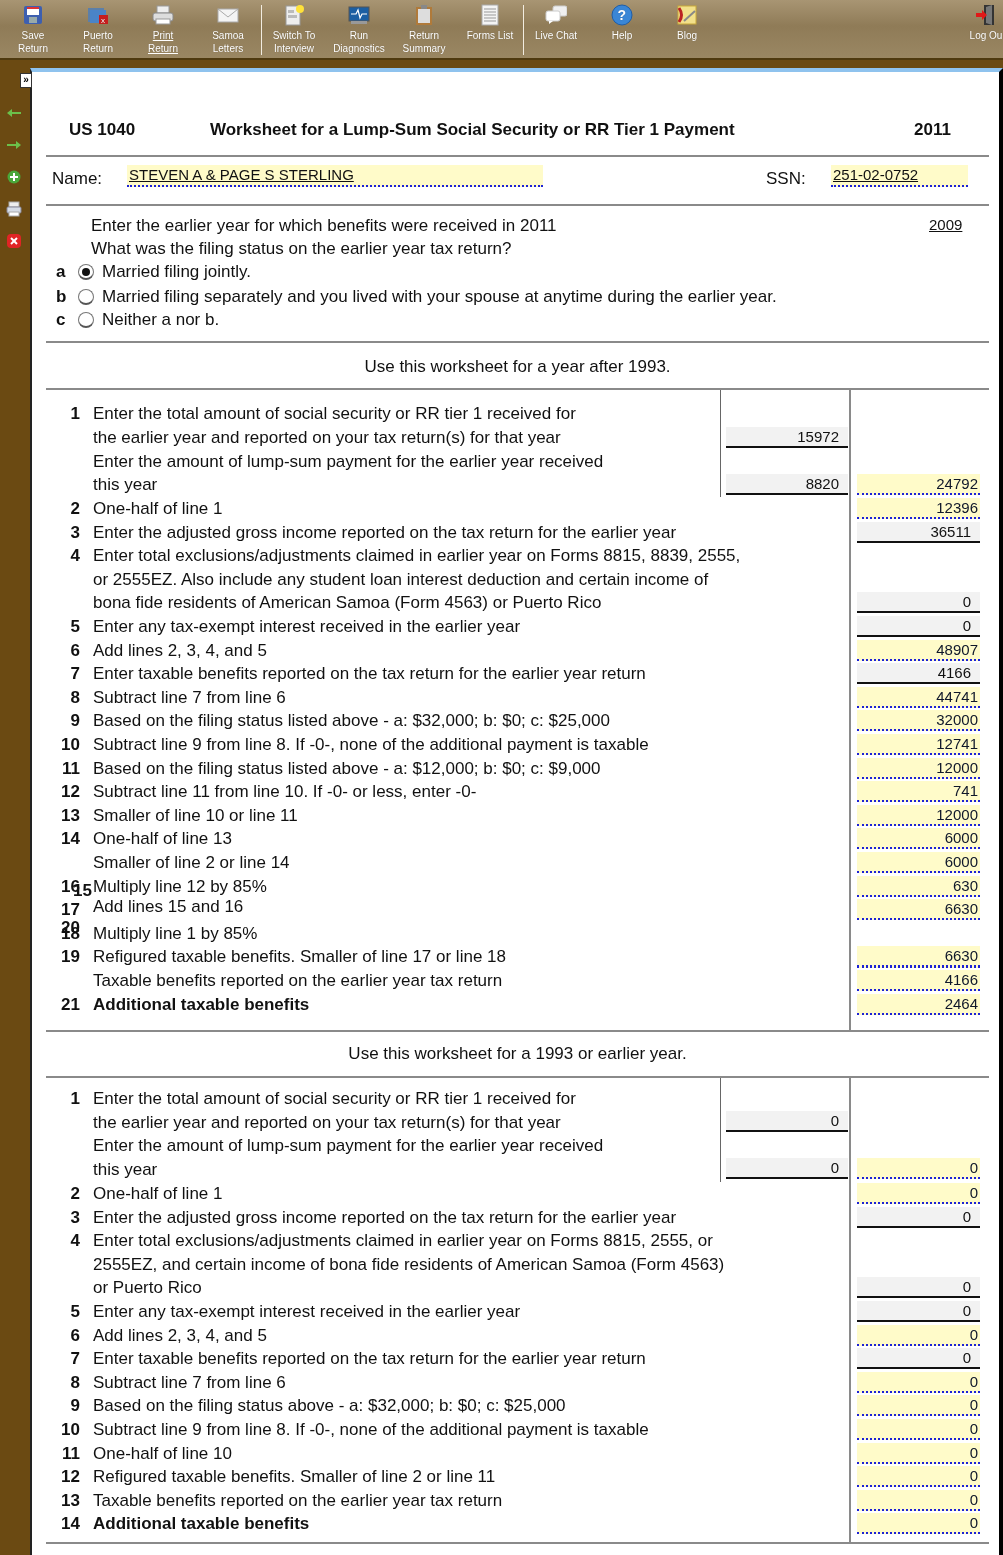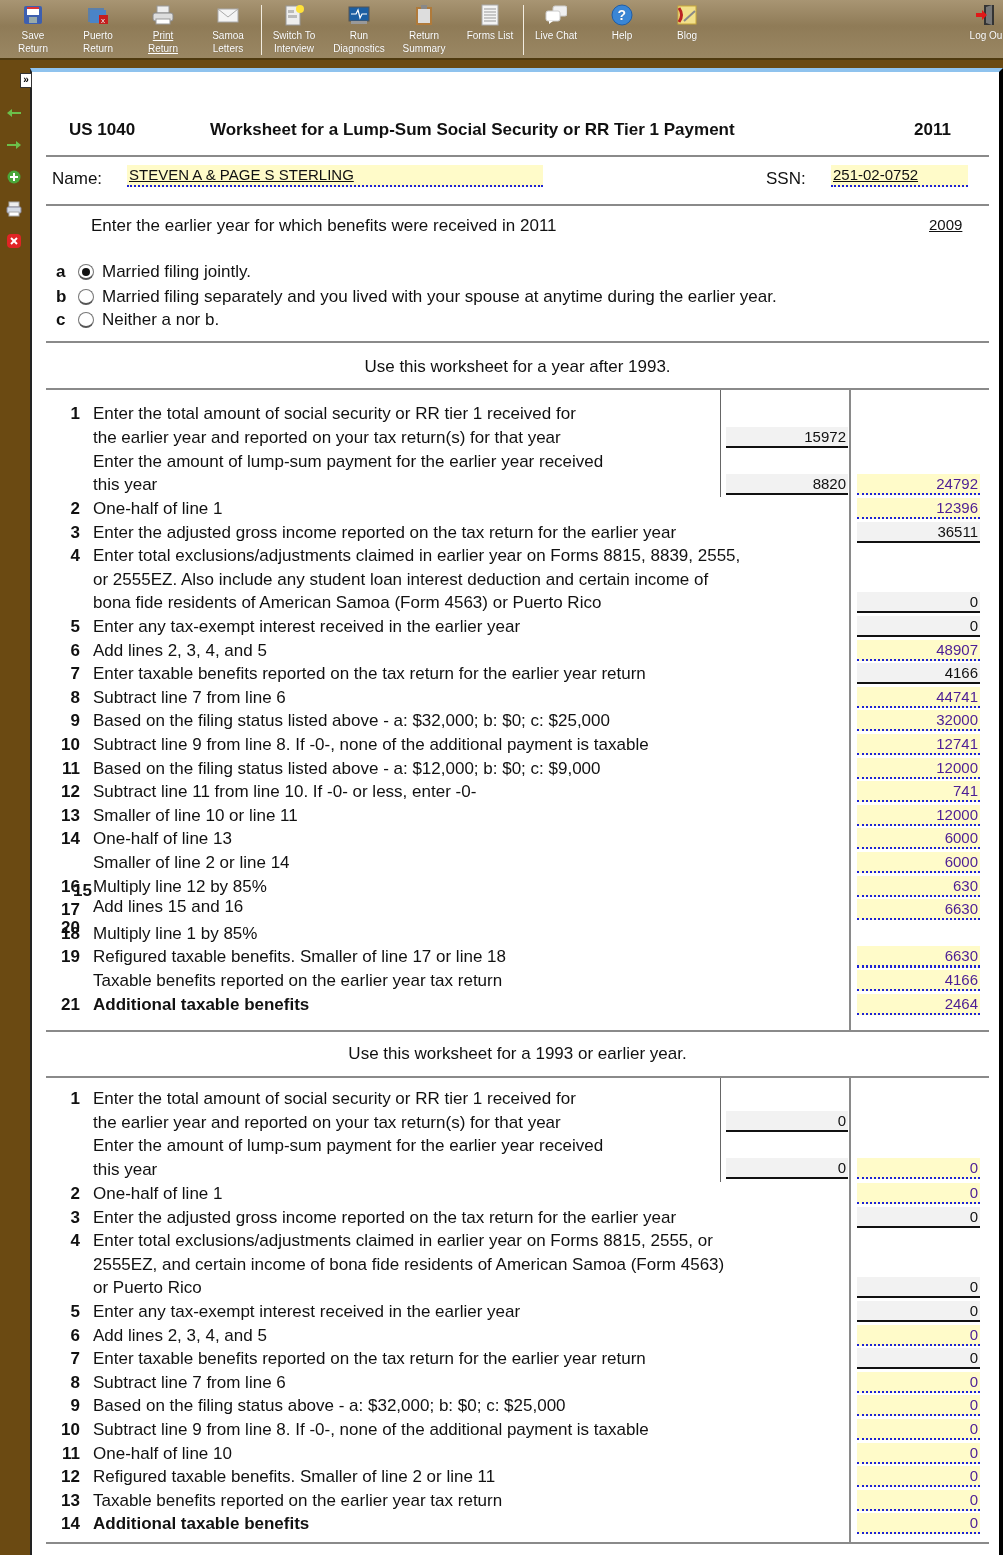--- a/index.html
+++ b/index.html
@@ -243,6 +243,7 @@
 
   <div class="abs" style="left:59px;top:144px;">Enter the earlier year for which benefits were received in 2011</div>
   <div class="plain-field" style="left:897px;top:143px;width:52px;">2009</div>
+  <div class="abs" style="left:59px;top:167px;">What was the filing status on the earlier year tax return?</div>
 
   <div class="radio-row" style="top:190px;">
     <span class="radio-letter">a</span>

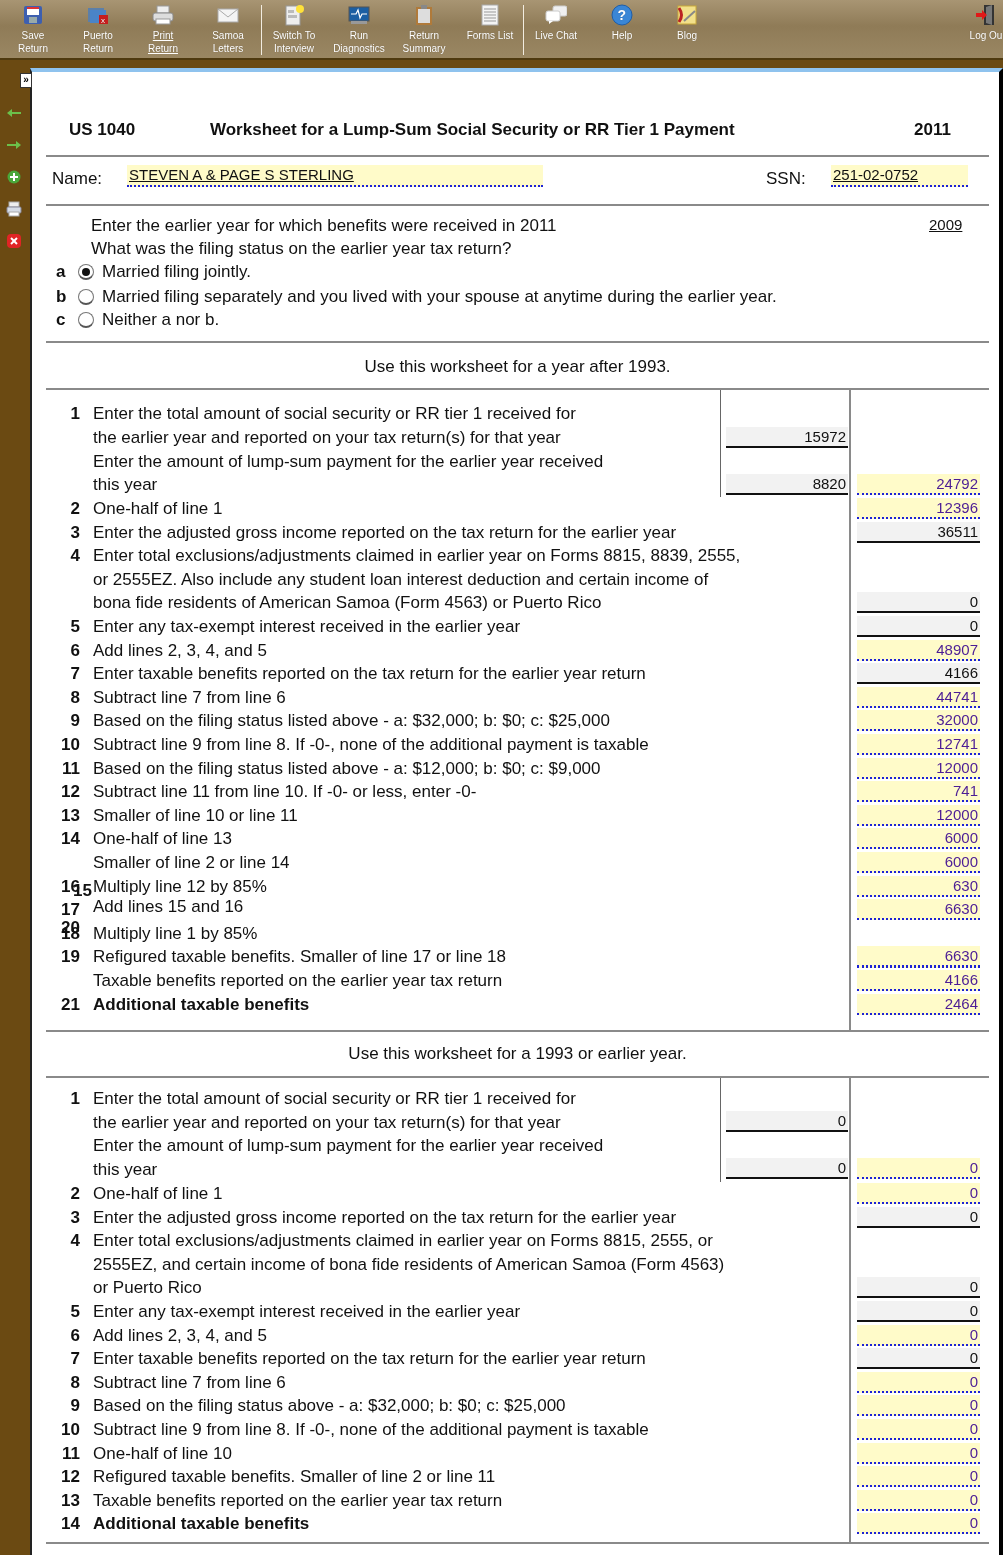--- a/index.html
+++ b/index.html
@@ -38,7 +38,7 @@
   .yfield { position: absolute; background: #fffbc9; border-bottom: 2px dotted #1c22d6; text-align: right;
     font-size: 15px; line-height: 19px; height: 21px; padding-right: 2px; color: #4c1d95; cursor: text; }
   .gfield { position: absolute; background: #f2f2f2; border-bottom: 2px solid #111; text-align: right;
-    font-size: 15px; line-height: 19px; height: 21px; padding-right: 2px; color: #111; cursor: text; }
+    font-size: 15px; line-height: 19px; height: 21px; padding-right: 9px; color: #111; cursor: text; }
   .name-field { position: absolute; background: #fffbc9; border-bottom: 2px dotted #1c22d6; font-size: 15px;
     line-height: 19px; height: 22px; padding-left: 2px; text-decoration: underline; cursor: text; }
   .plain-field { position: absolute; font-size: 15px; line-height: 19px; text-decoration: underline; cursor: text; }

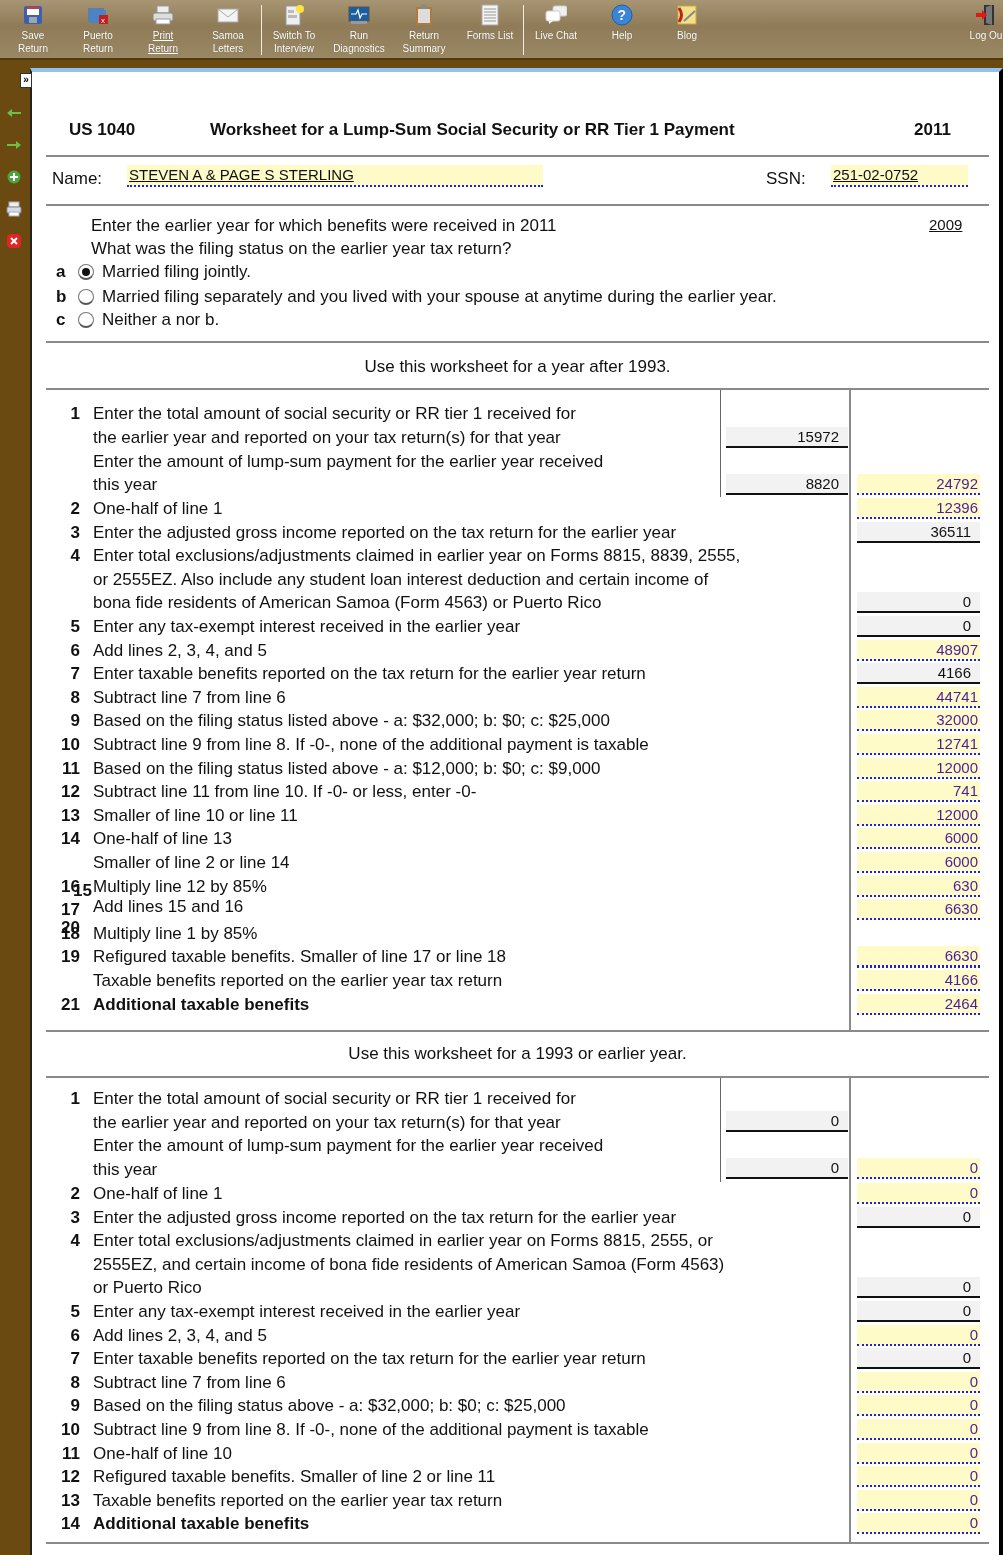--- a/index.html
+++ b/index.html
@@ -36,7 +36,7 @@
   .bold { font-weight: bold; }
 
   .yfield { position: absolute; background: #fffbc9; border-bottom: 2px dotted #1c22d6; text-align: right;
-    font-size: 15px; line-height: 19px; height: 21px; padding-right: 2px; color: #4c1d95; cursor: text; }
+    font-size: 15px; line-height: 19px; height: 21px; padding-right: 2px; color: #0f172a; cursor: text; }
   .gfield { position: absolute; background: #f2f2f2; border-bottom: 2px solid #111; text-align: right;
     font-size: 15px; line-height: 19px; height: 21px; padding-right: 9px; color: #111; cursor: text; }
   .name-field { position: absolute; background: #fffbc9; border-bottom: 2px dotted #1c22d6; font-size: 15px;

